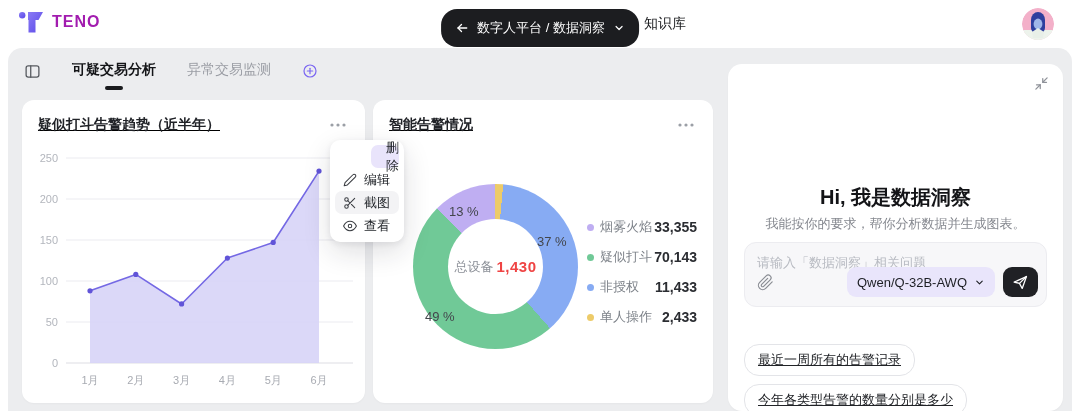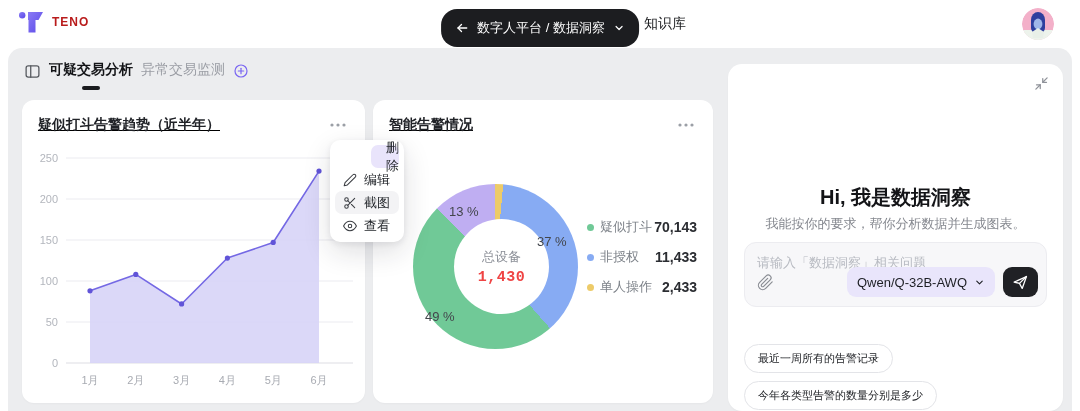--- a/index.html
+++ b/index.html
@@ -9,7 +9,7 @@
   
   .header { position:absolute; left:0; top:0; width:1080px; height:48px; background:#fff; }
   .logo { position:absolute; left:18px; top:9px; display:flex; align-items:center; gap:8px; }
-  .logo-text { font-size:12px; font-weight:bold; letter-spacing:1px; color:#b91c1c; }
+  .logo-text { font-size:16px; font-weight:bold; letter-spacing:1px; color:#a21caf; }
   .nav-pill { position:absolute; left:50%; top:9px; transform:translateX(-50%);
     height:38px; background:#1c1d20; color:#fff; border-radius:16px; border:none;
     display:flex; align-items:center; gap:8px; padding:0 14px; font-size:13px; cursor:pointer;

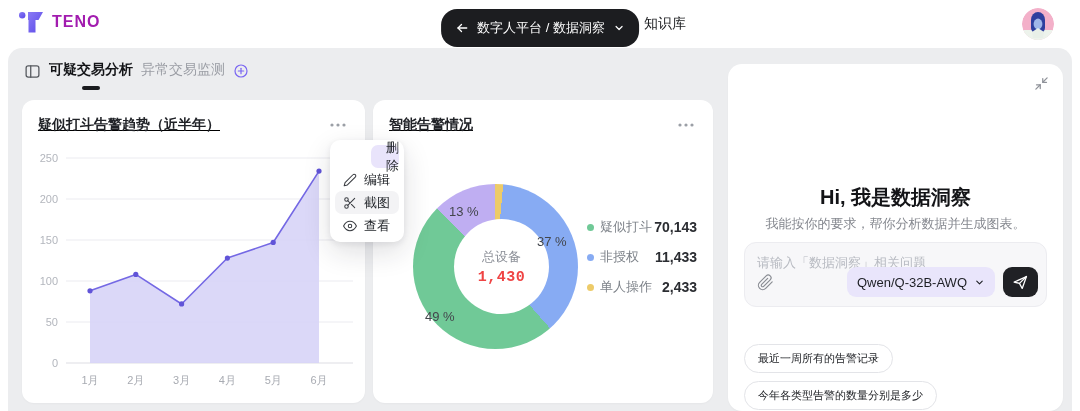--- a/index.html
+++ b/index.html
@@ -24,7 +24,7 @@
     background:#ecedef; border-radius:14px 14px 0 0; }
 
   
-  .tabbar { position:absolute; left:16px; top:13px; display:flex; align-items:center; gap:8px; }
+  .tabbar { position:absolute; left:16px; top:13px; display:flex; align-items:center; gap:31px; }
   .layout-icon { display:flex; align-items:center; cursor:pointer; }
   .tab { font-size:14px; cursor:pointer; position:relative; padding-bottom:2px; }
   .tab.active { font-weight:bold; color:#141518; }

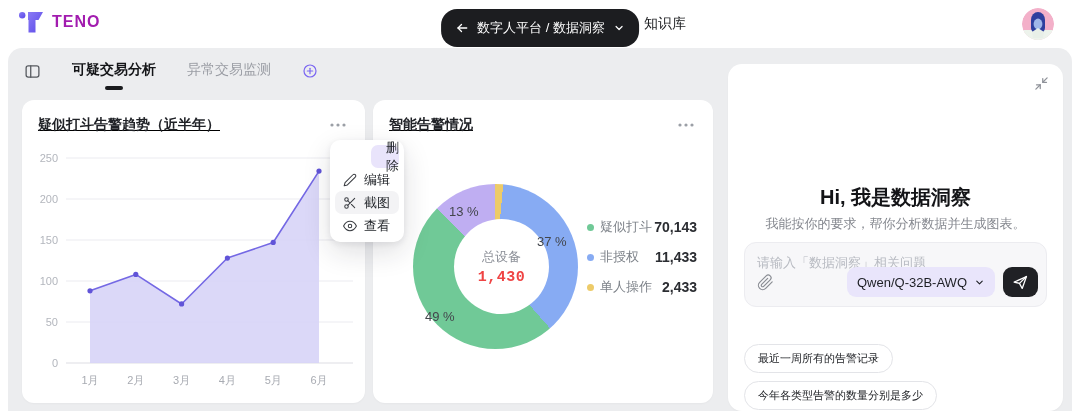--- a/index.html
+++ b/index.html
@@ -222,6 +222,11 @@
     </div>
     <div class="legend" id="legend">
         <div class="lg-row">
+          <span class="lg-dot" style="background:#bfaef2"></span>
+          <span class="lg-label">烟雾火焰</span>
+          <span class="lg-value">33,355</span>
+        </div>
+        <div class="lg-row">
           <span class="lg-dot" style="background:#70c997"></span>
           <span class="lg-label">疑似打斗</span>
           <span class="lg-value">70,143</span>

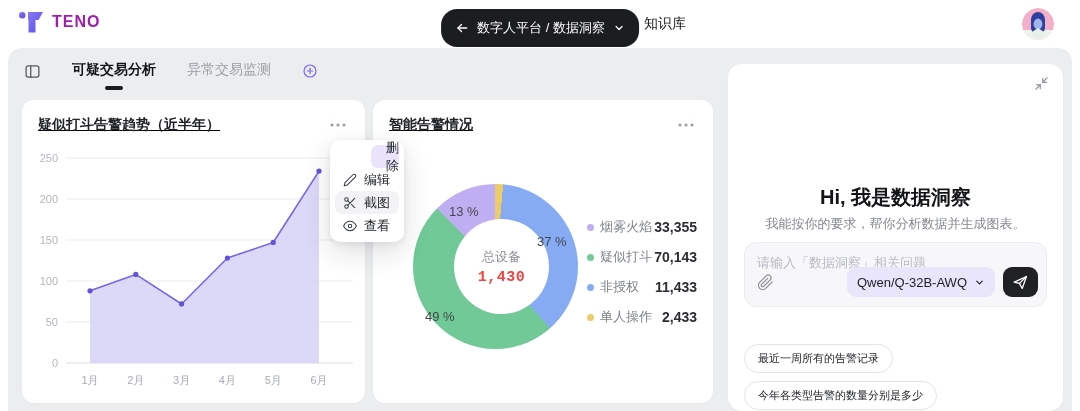--- a/index.html
+++ b/index.html
@@ -57,8 +57,8 @@
   
   .donut-wrap { position:absolute; left:40px; top:84px; width:165px; height:165px; }
   .donut { position:absolute; inset:0; border-radius:50%; }
-  .donut-hole { position:absolute; left:41px; top:35px; width:95px; height:95px; border-radius:50%;
-    background:#fff; display:flex; flex-direction:column; align-items:center; justify-content:center; gap:3px;font-family:Liberation Mono, monospace; }
+  .donut-hole { position:absolute; left:35px; top:35px; width:95px; height:95px; border-radius:50%;
+    background:#fff; display:flex; flex-direction:row; align-items:center; justify-content:center; gap:3px; }
   .donut-label { font-size:13px; color:#8b8f97; }
   .donut-value { font-size:15px; font-weight:bold; color:#ef4444; letter-spacing:.5px; }
   .pct { position:absolute; font-size:13px; color:#43464c; z-index:2; white-space:nowrap; }

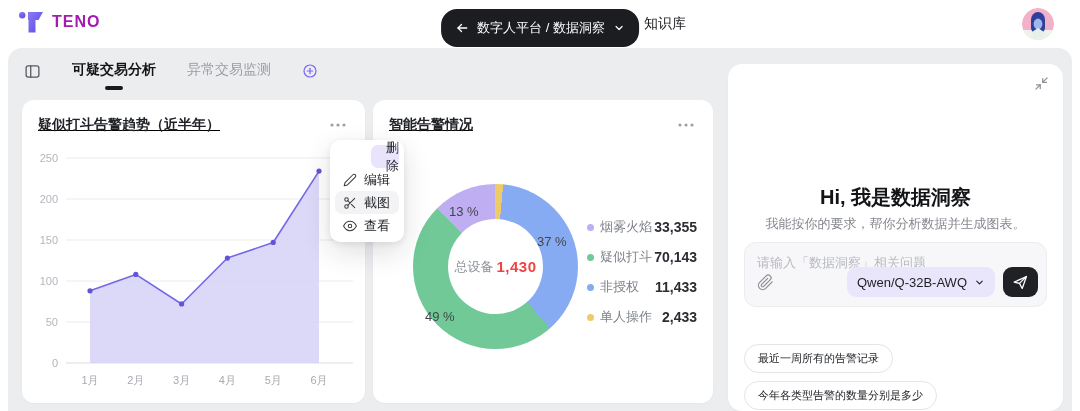--- a/index.html
+++ b/index.html
@@ -92,7 +92,7 @@
   .chips { position:absolute; left:16px; top:280px; display:flex; flex-direction:column;
     align-items:flex-start; gap:8px; }
   .chip { background:#fff; border:1px solid #e3e4e8; border-radius:15px; padding:6px 13px;
-    font-size:11px; color:#212327; cursor:pointer; font-family:"Liberation Sans",sans-serif; }
+    font-size:13px; color:#212327; cursor:pointer; font-family:"Liberation Sans",sans-serif;text-decoration:underline; }
 </style>
 </head>
 <body>

